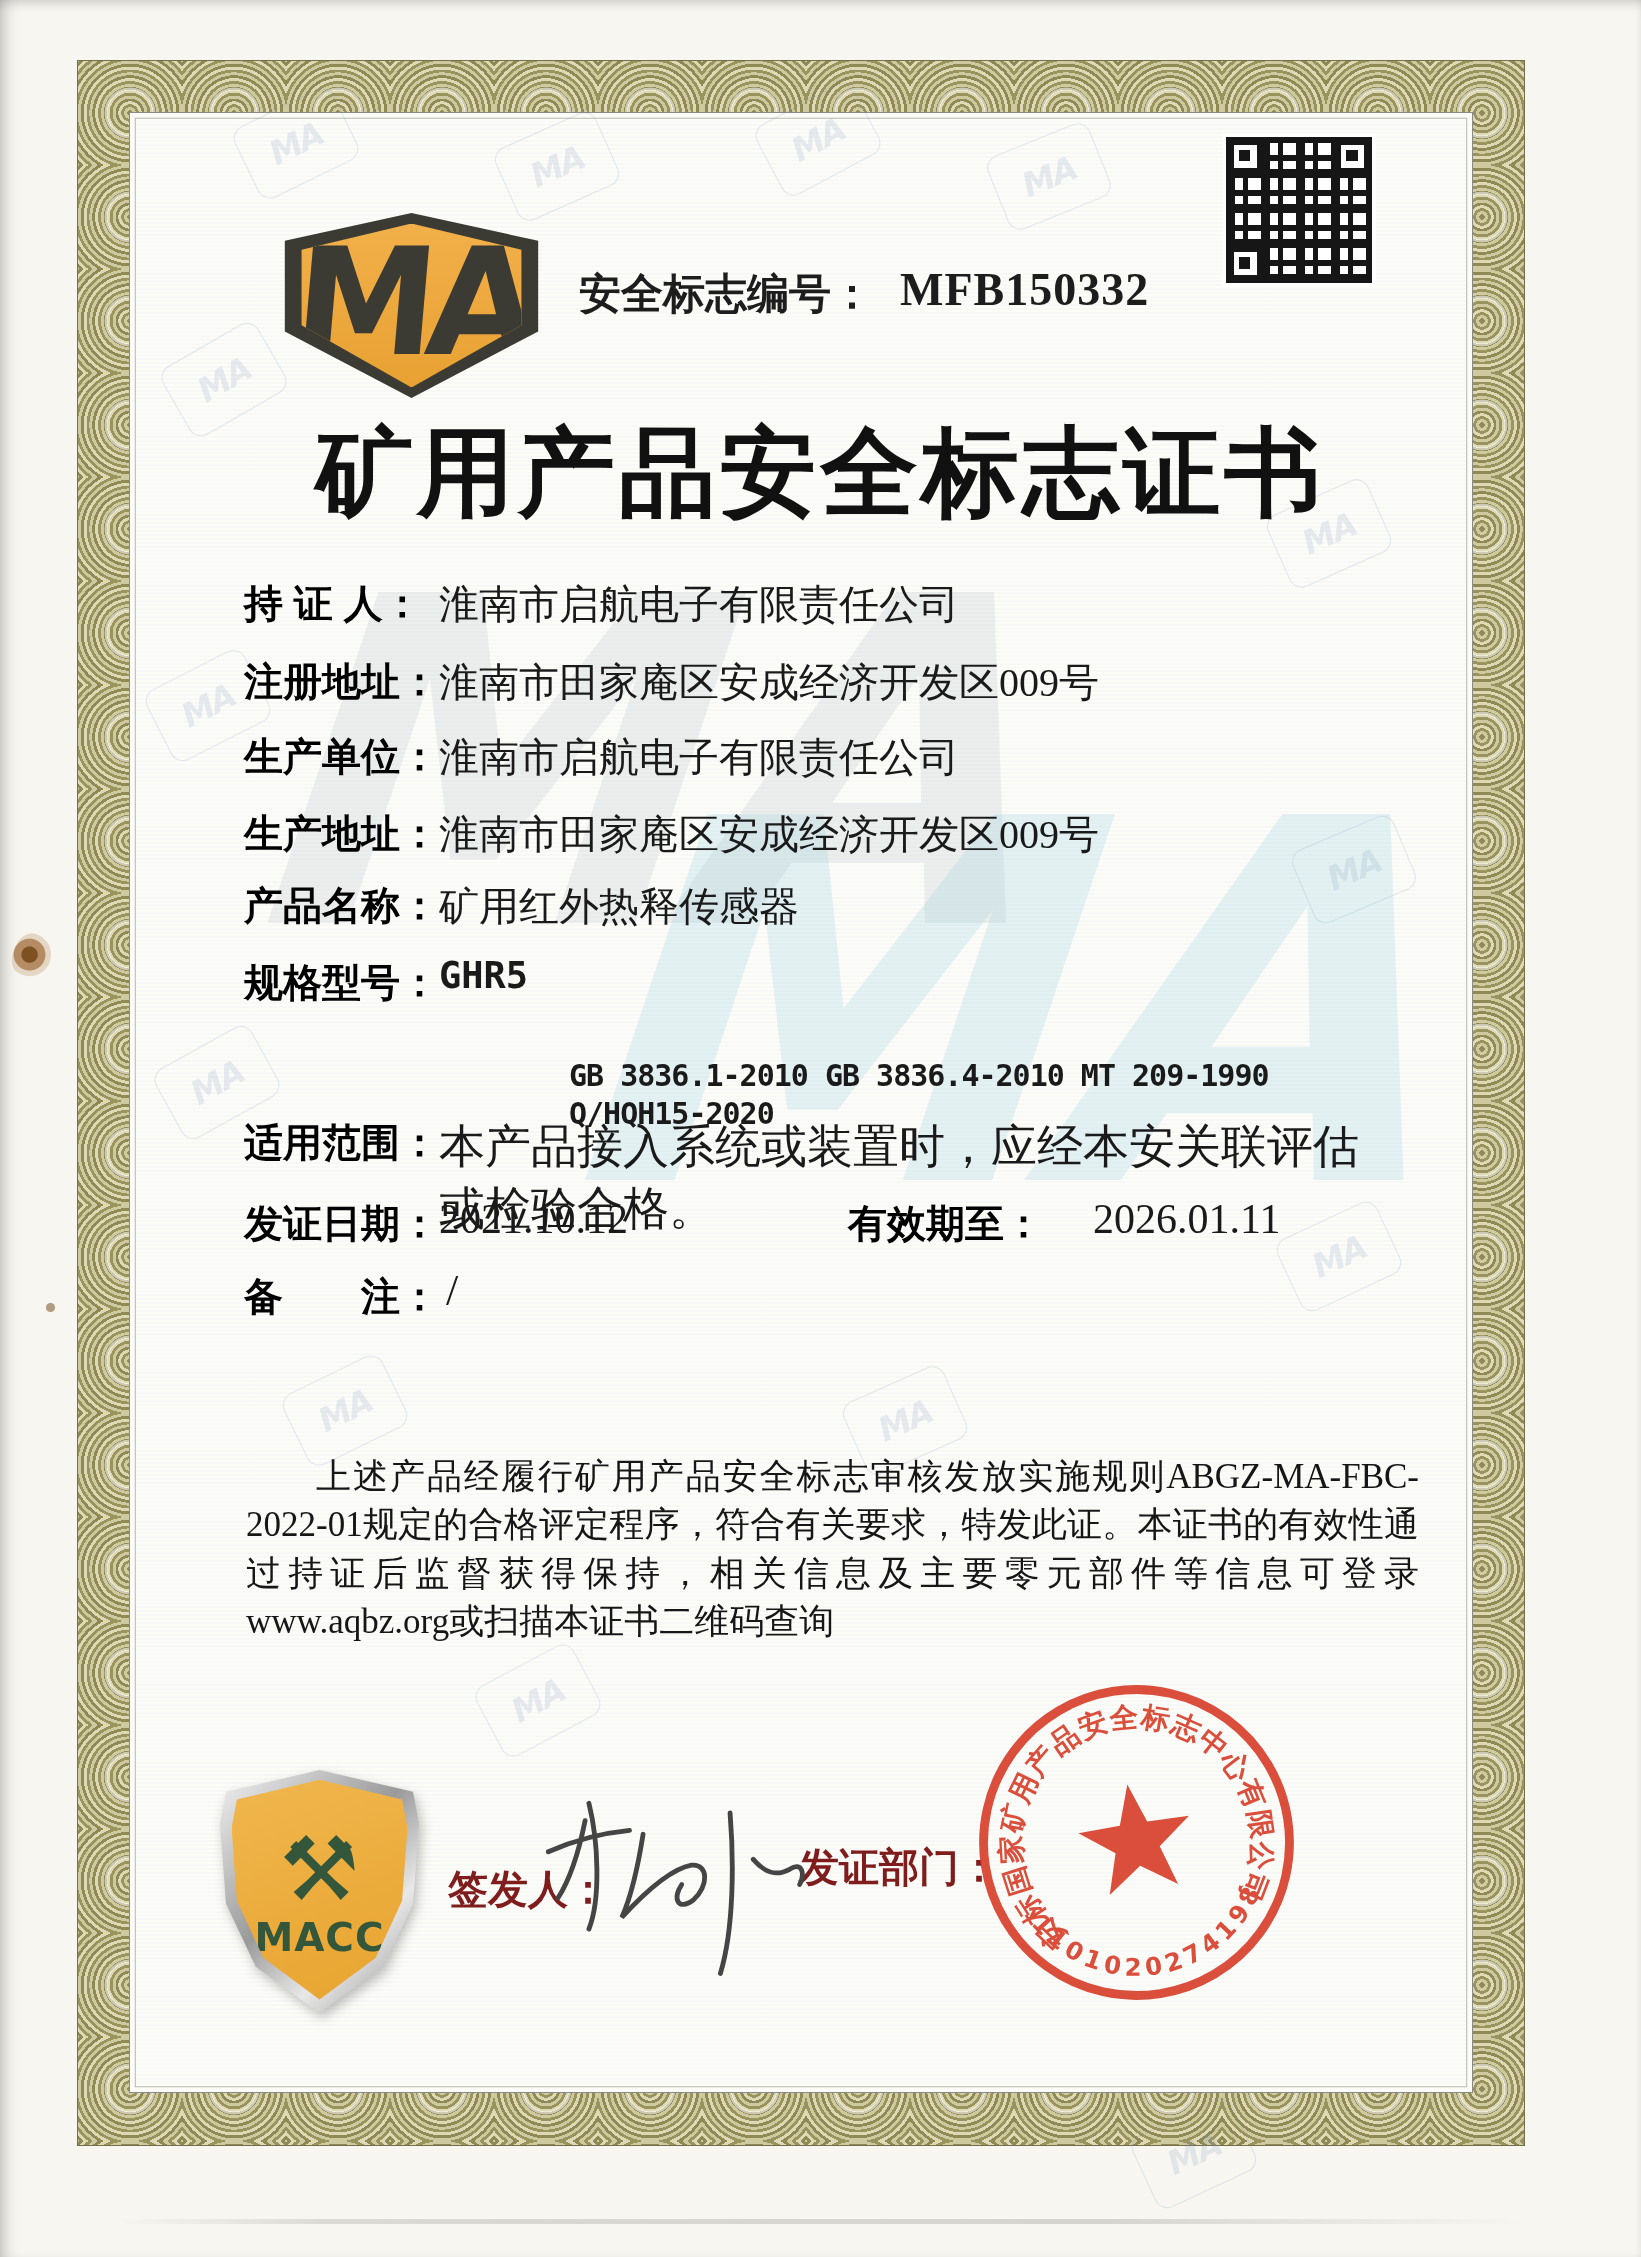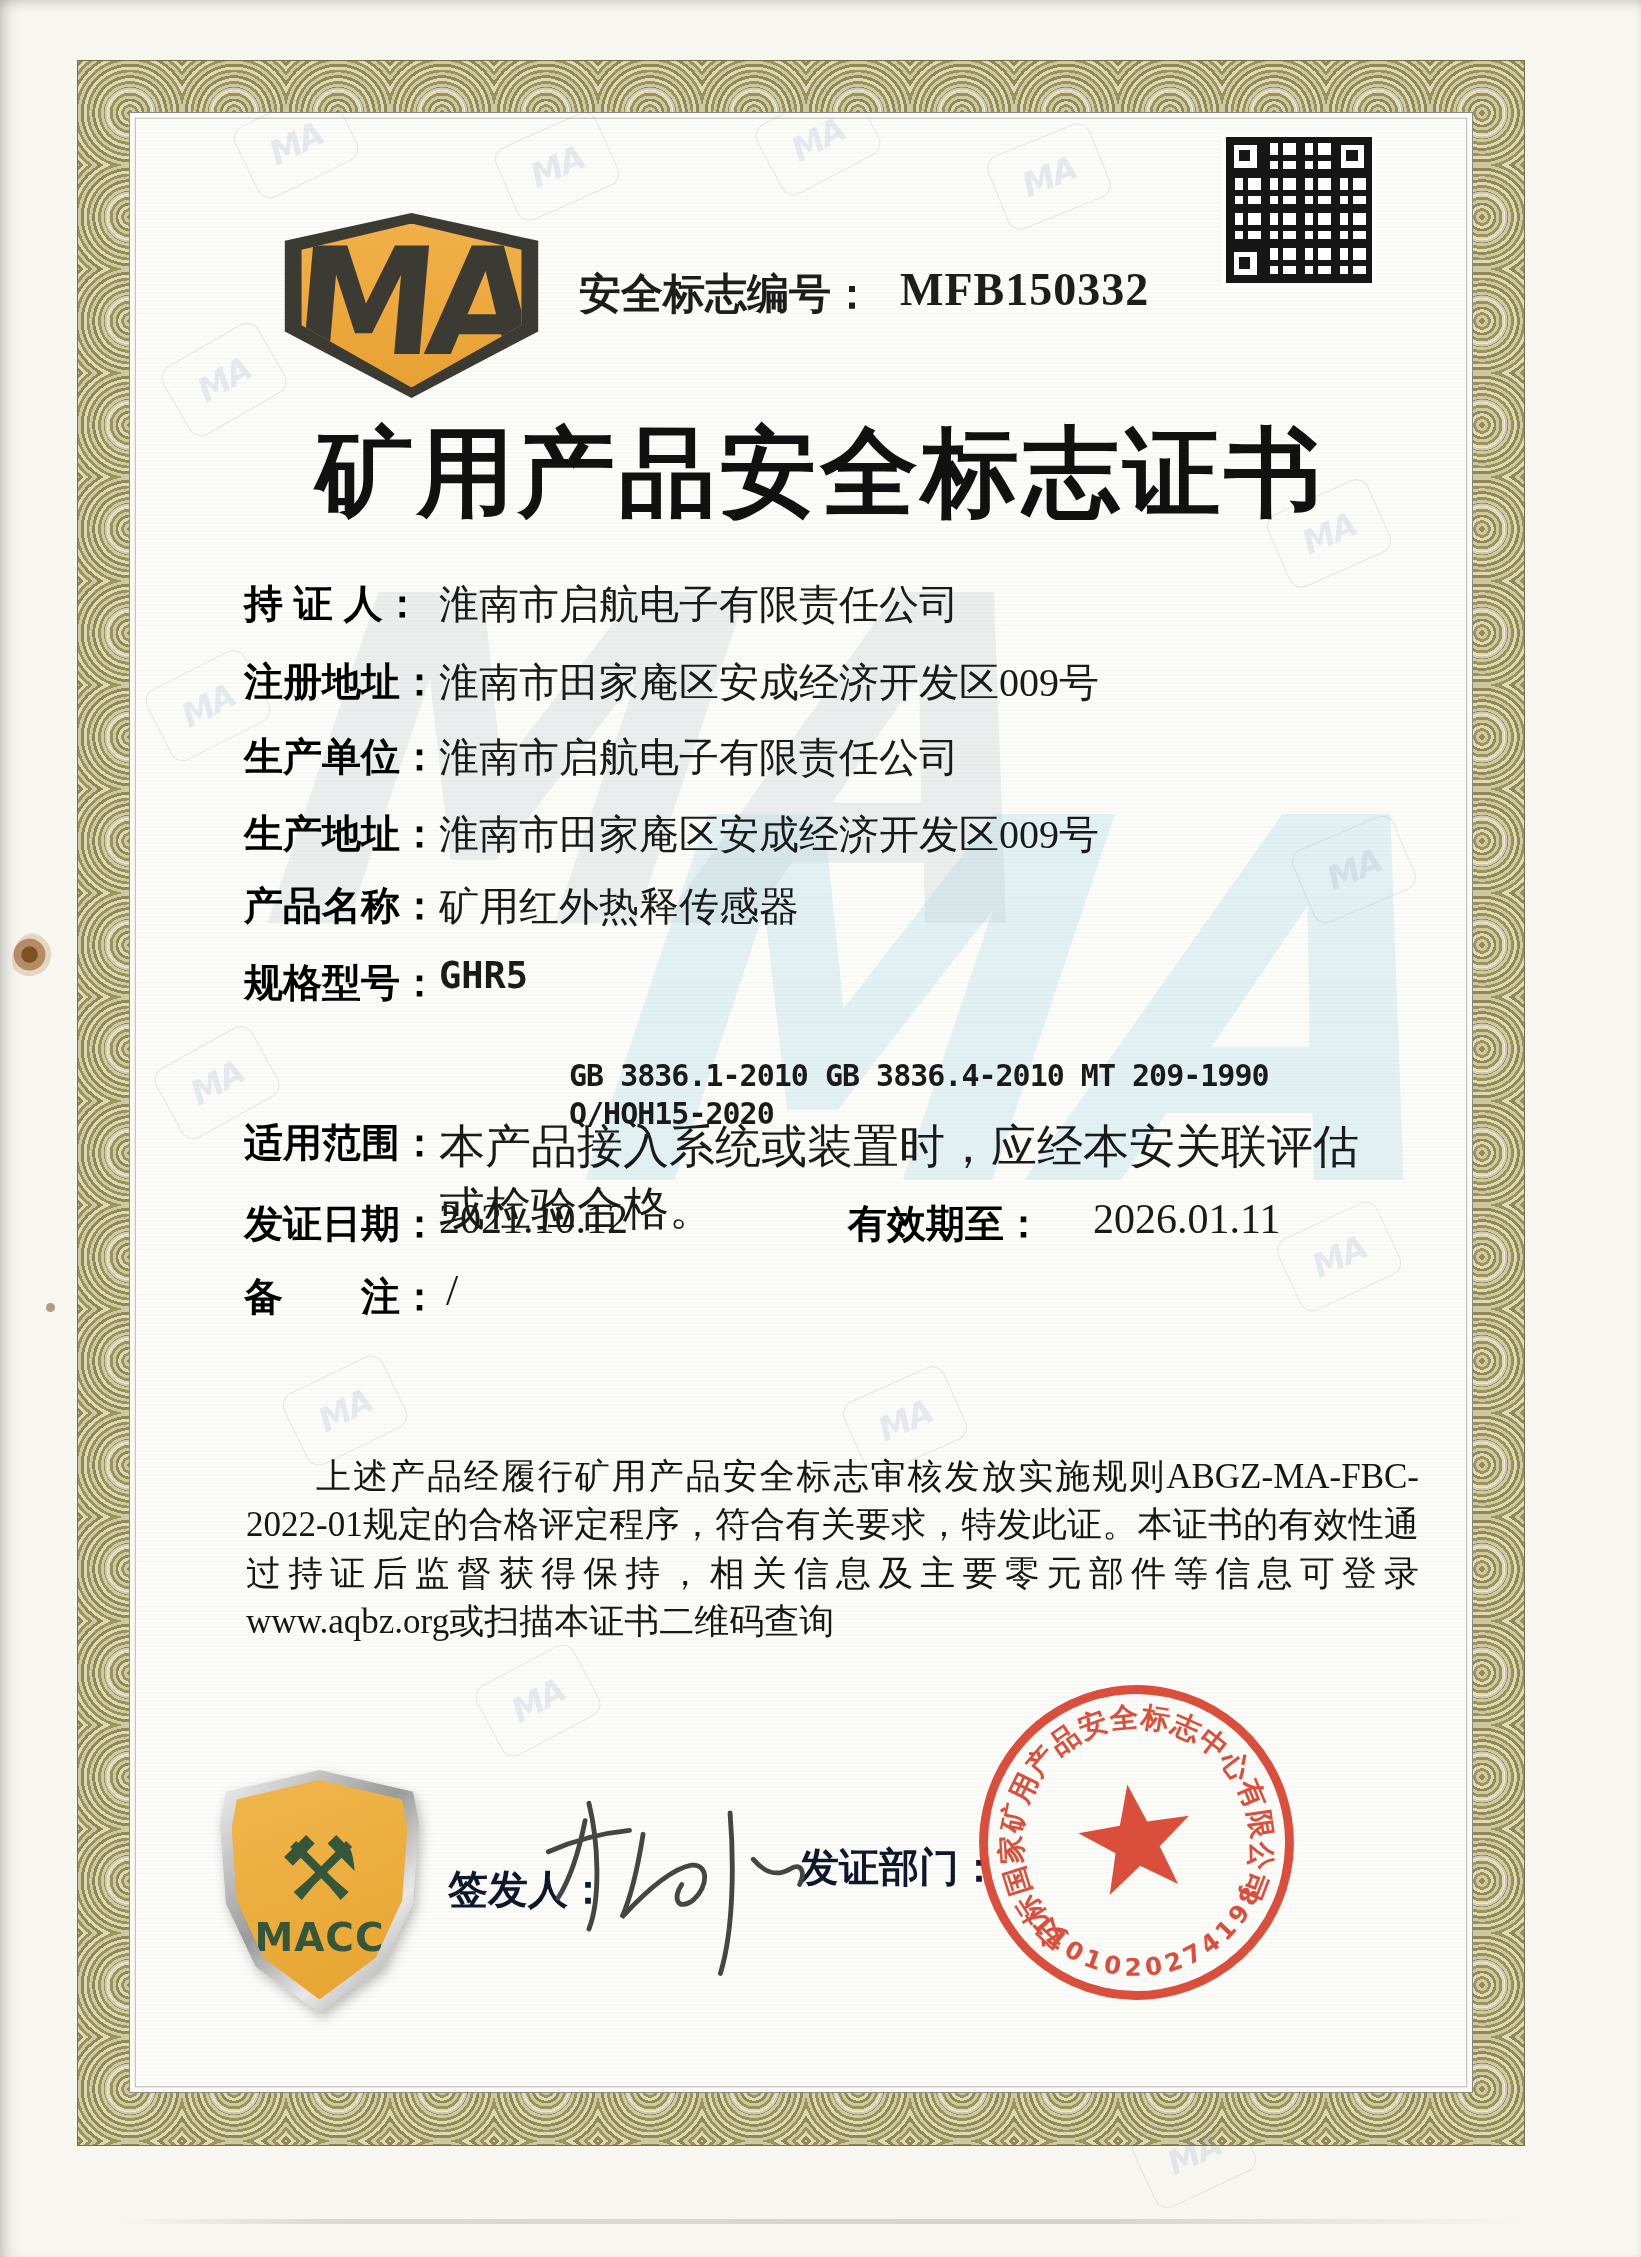--- a/index.html
+++ b/index.html
@@ -82,7 +82,7 @@
   .shield .emblem{font-family:"DejaVu Sans",sans-serif;font-size:89px;line-height:1;color:#34563b;margin-top:5.8px;}
   .shield .macc{font-family:"DejaVu Sans",sans-serif;font-weight:900;font-size:39px;color:#34563b;
           letter-spacing:1px;margin-top:1.9px;}
-  .gray-label{position:absolute;font-size:40px;font-weight:bold;color:#0f172a;z-index:2;white-space:nowrap;}
+  .gray-label{position:absolute;font-size:40px;font-weight:bold;color:#7f1d1d;z-index:2;white-space:nowrap;}
   .signature{position:absolute;left:529px;top:1784px;z-index:3;}
   .stamp{position:absolute;left:960px;top:1666px;width:353px;height:353px;z-index:4;
          transform:rotate(-9deg);opacity:.92;}

